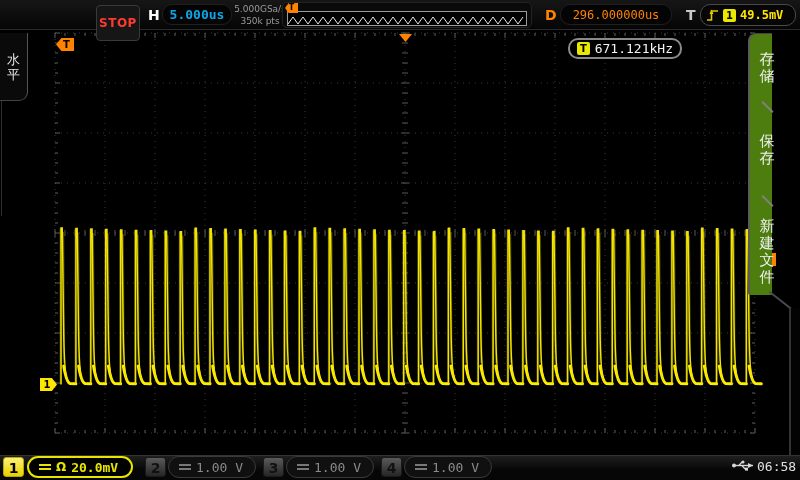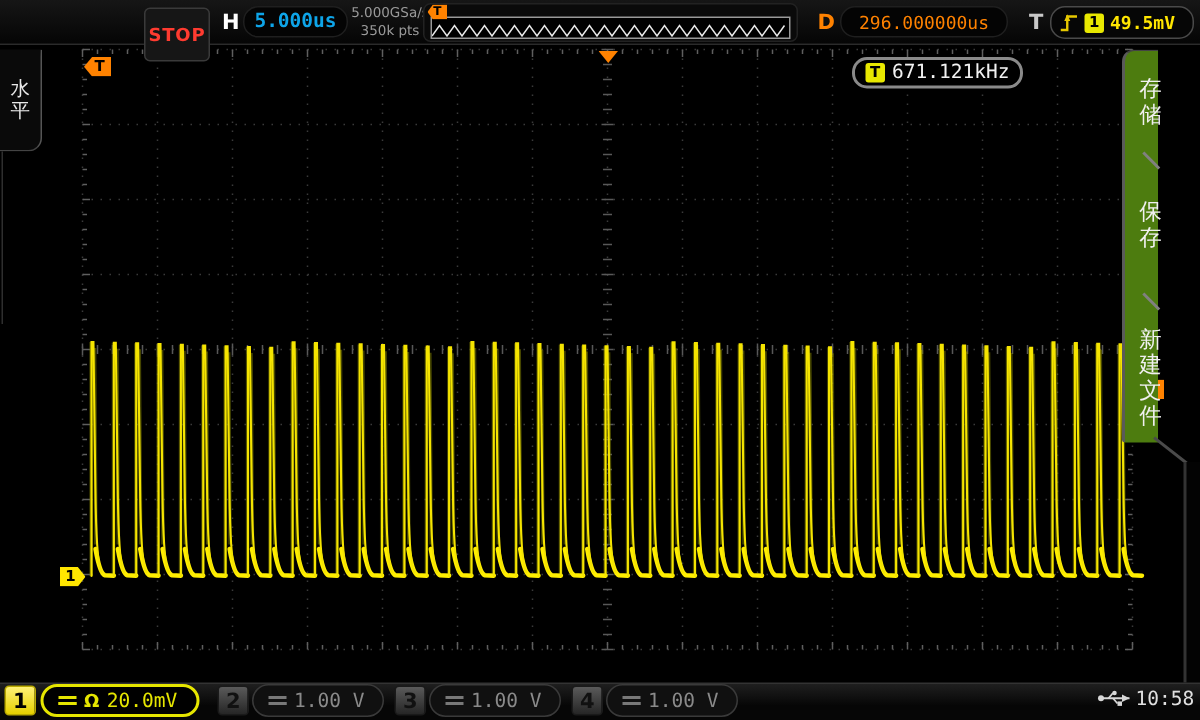--- a/index.html
+++ b/index.html
@@ -120,7 +120,7 @@
   .chbox.off .dcicon i { background:#787878; color:#787878; }
   .ohm { color:#e6e600; font-size:12px; font-weight:bold; }
   .chval { font-family:"DejaVu Sans Mono", monospace; font-size:13px; }
-  .chbox.on .chval { color:#e6e600; font-weight:normal; }
+  .chbox.on .chval { color:#e6e600; font-weight:bold; }
   .chbox.off .chval { color:#8a8a8a; }
   #clock { left:757px; top:459px; color:#e0e0e0; font-size:13px;
            font-family:"DejaVu Sans Mono", monospace; }

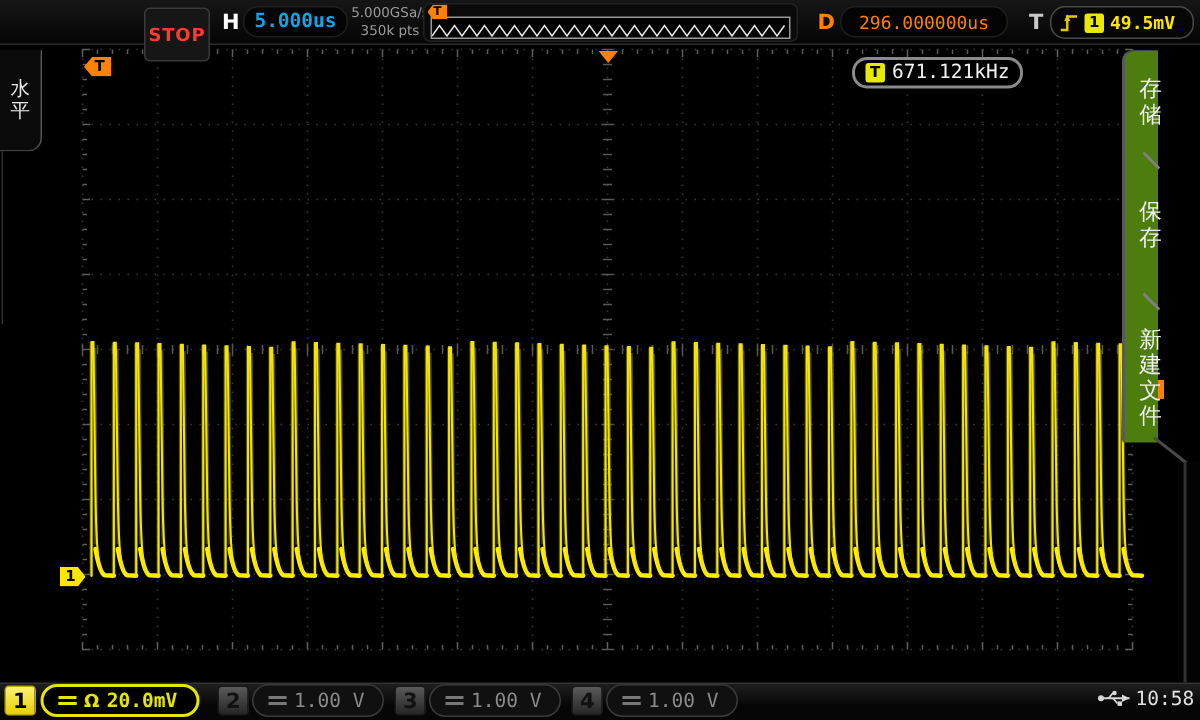--- a/index.html
+++ b/index.html
@@ -598,7 +598,7 @@
     <line x1="11" y1="6.5" x2="14" y2="10" stroke="#d8d8d8" stroke-width="1.2"></line>
     <rect x="14" y="8.6" width="3" height="3" fill="#d8d8d8"></rect>
   </svg>
-  <div id="clock" class="abs">10:58</div>
+  <div id="clock" class="abs">06:58</div>
 </div>
 
 </body></html>

